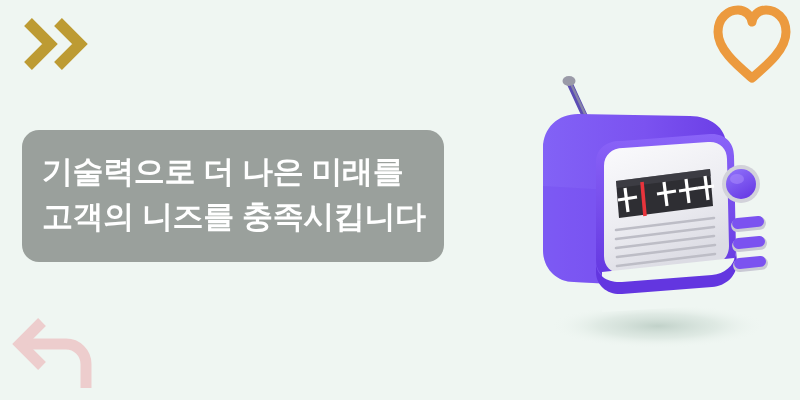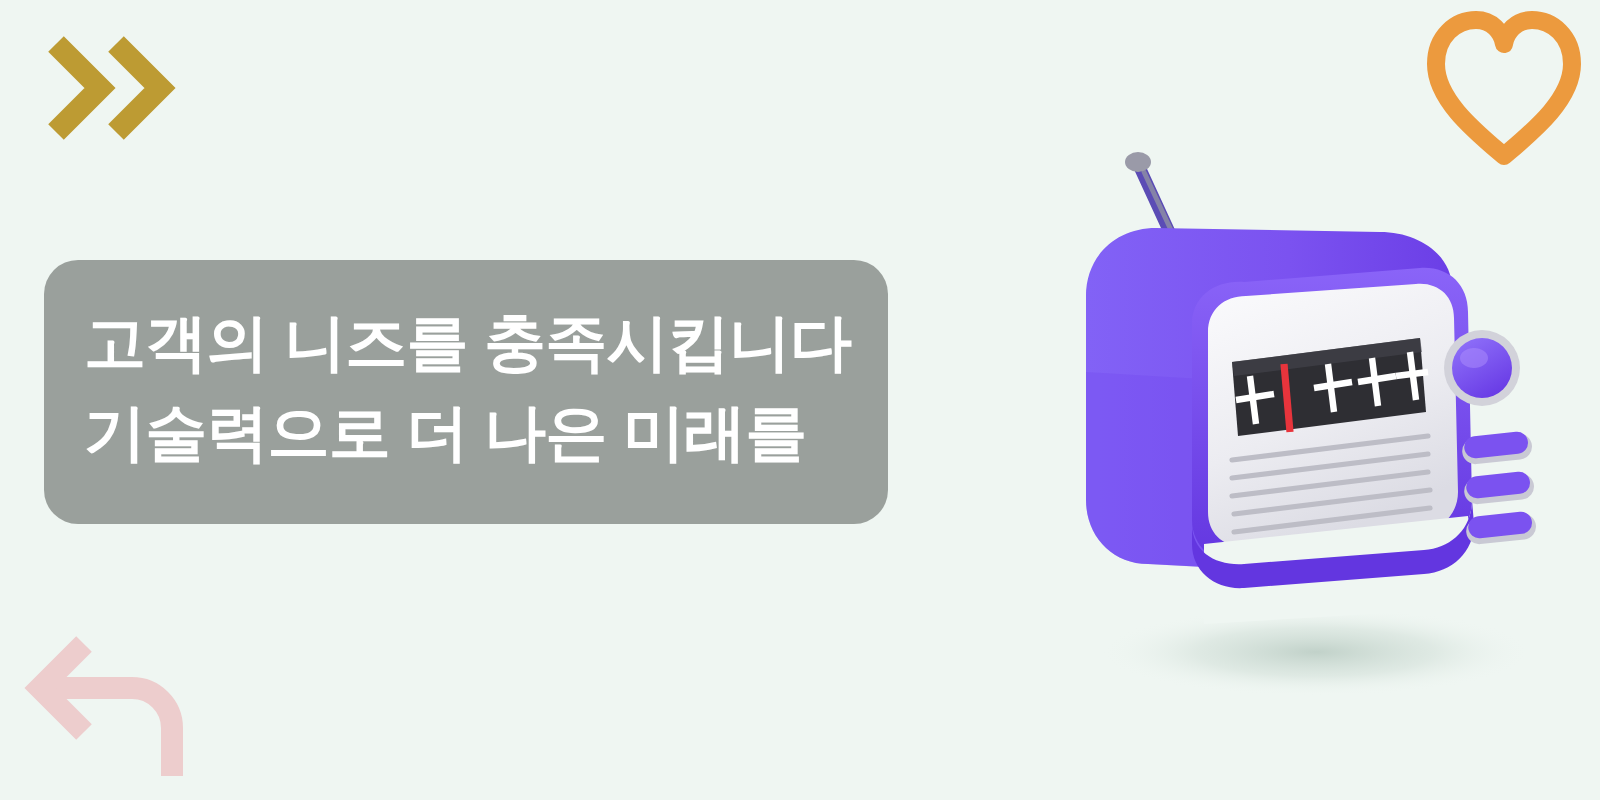--- a/index.html
+++ b/index.html
@@ -108,8 +108,8 @@
   </div>
 
   <div id="headline-plate">
+    <div class="headline-line">기술력으로 더 나은 미래를</div>
     <div class="headline-line">고객의 니즈를 충족시킵니다</div>
-    <div class="headline-line">기술력으로 더 나은 미래를</div>
   </div>
 
   <div id="radio-illustration">

